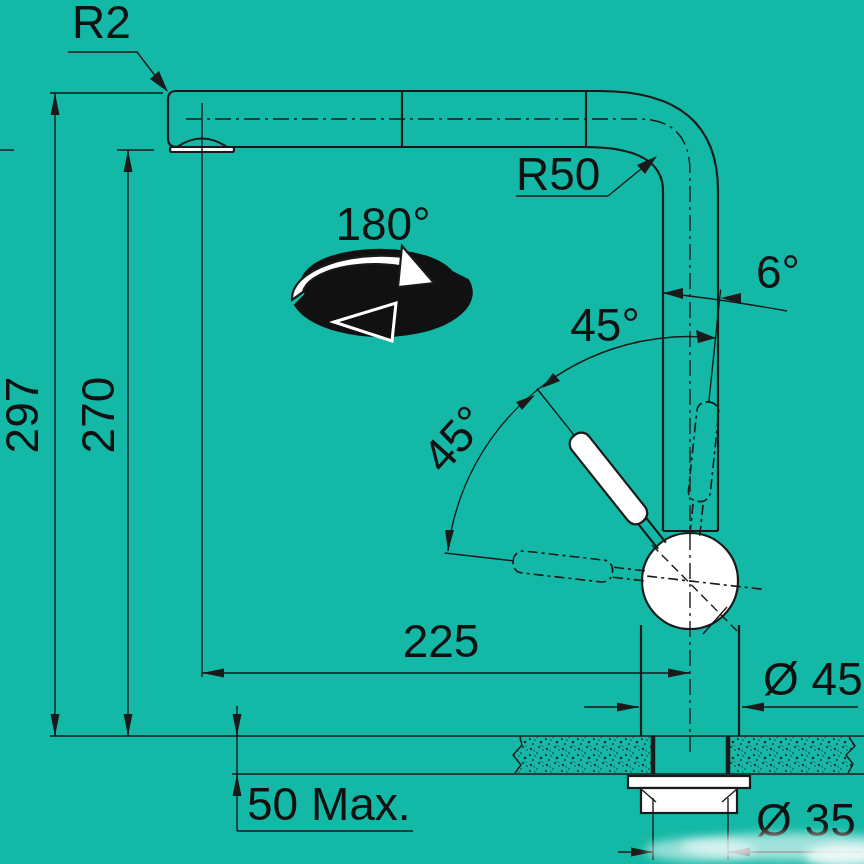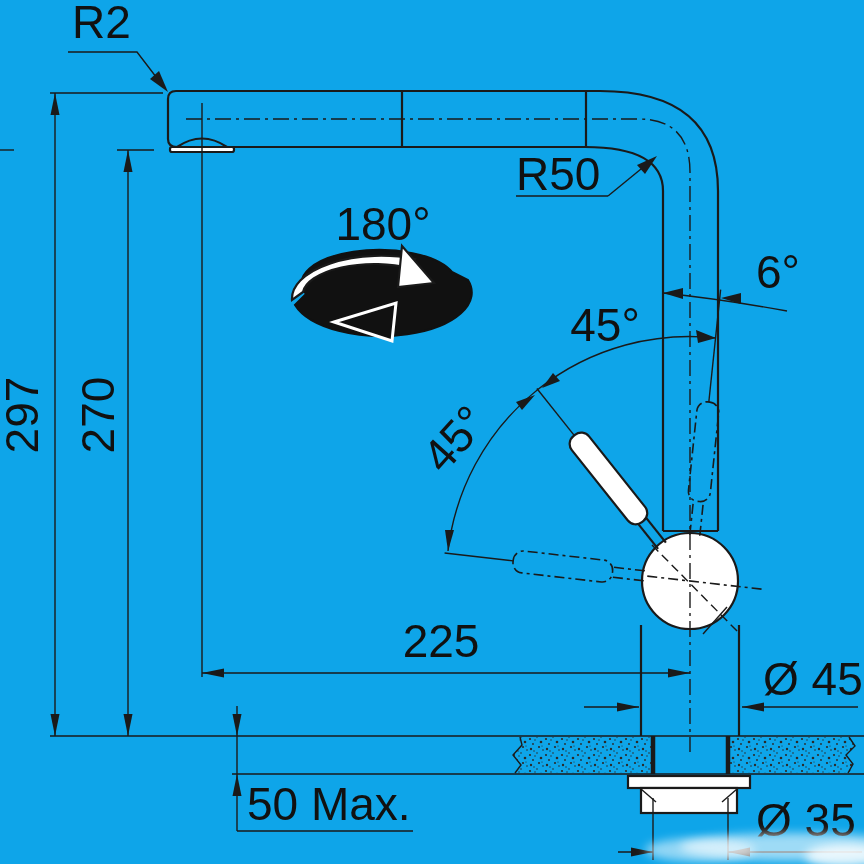--- a/index.html
+++ b/index.html
@@ -3,7 +3,7 @@
 <meta charset="utf-8">
 <style>
   html,body{margin:0;padding:0;background:#ffffff;}
-  .stage{position:relative;width:864px;height:864px;background:#0ea5e9;overflow:hidden;
+  .stage{position:relative;width:864px;height:864px;background:#14b8a6;overflow:hidden;
          font-family:"Liberation Sans",sans-serif;}
   svg{position:absolute;left:0;top:0;}
   .obj   {stroke:#1a1a1a;stroke-width:2.2;fill:none;}

